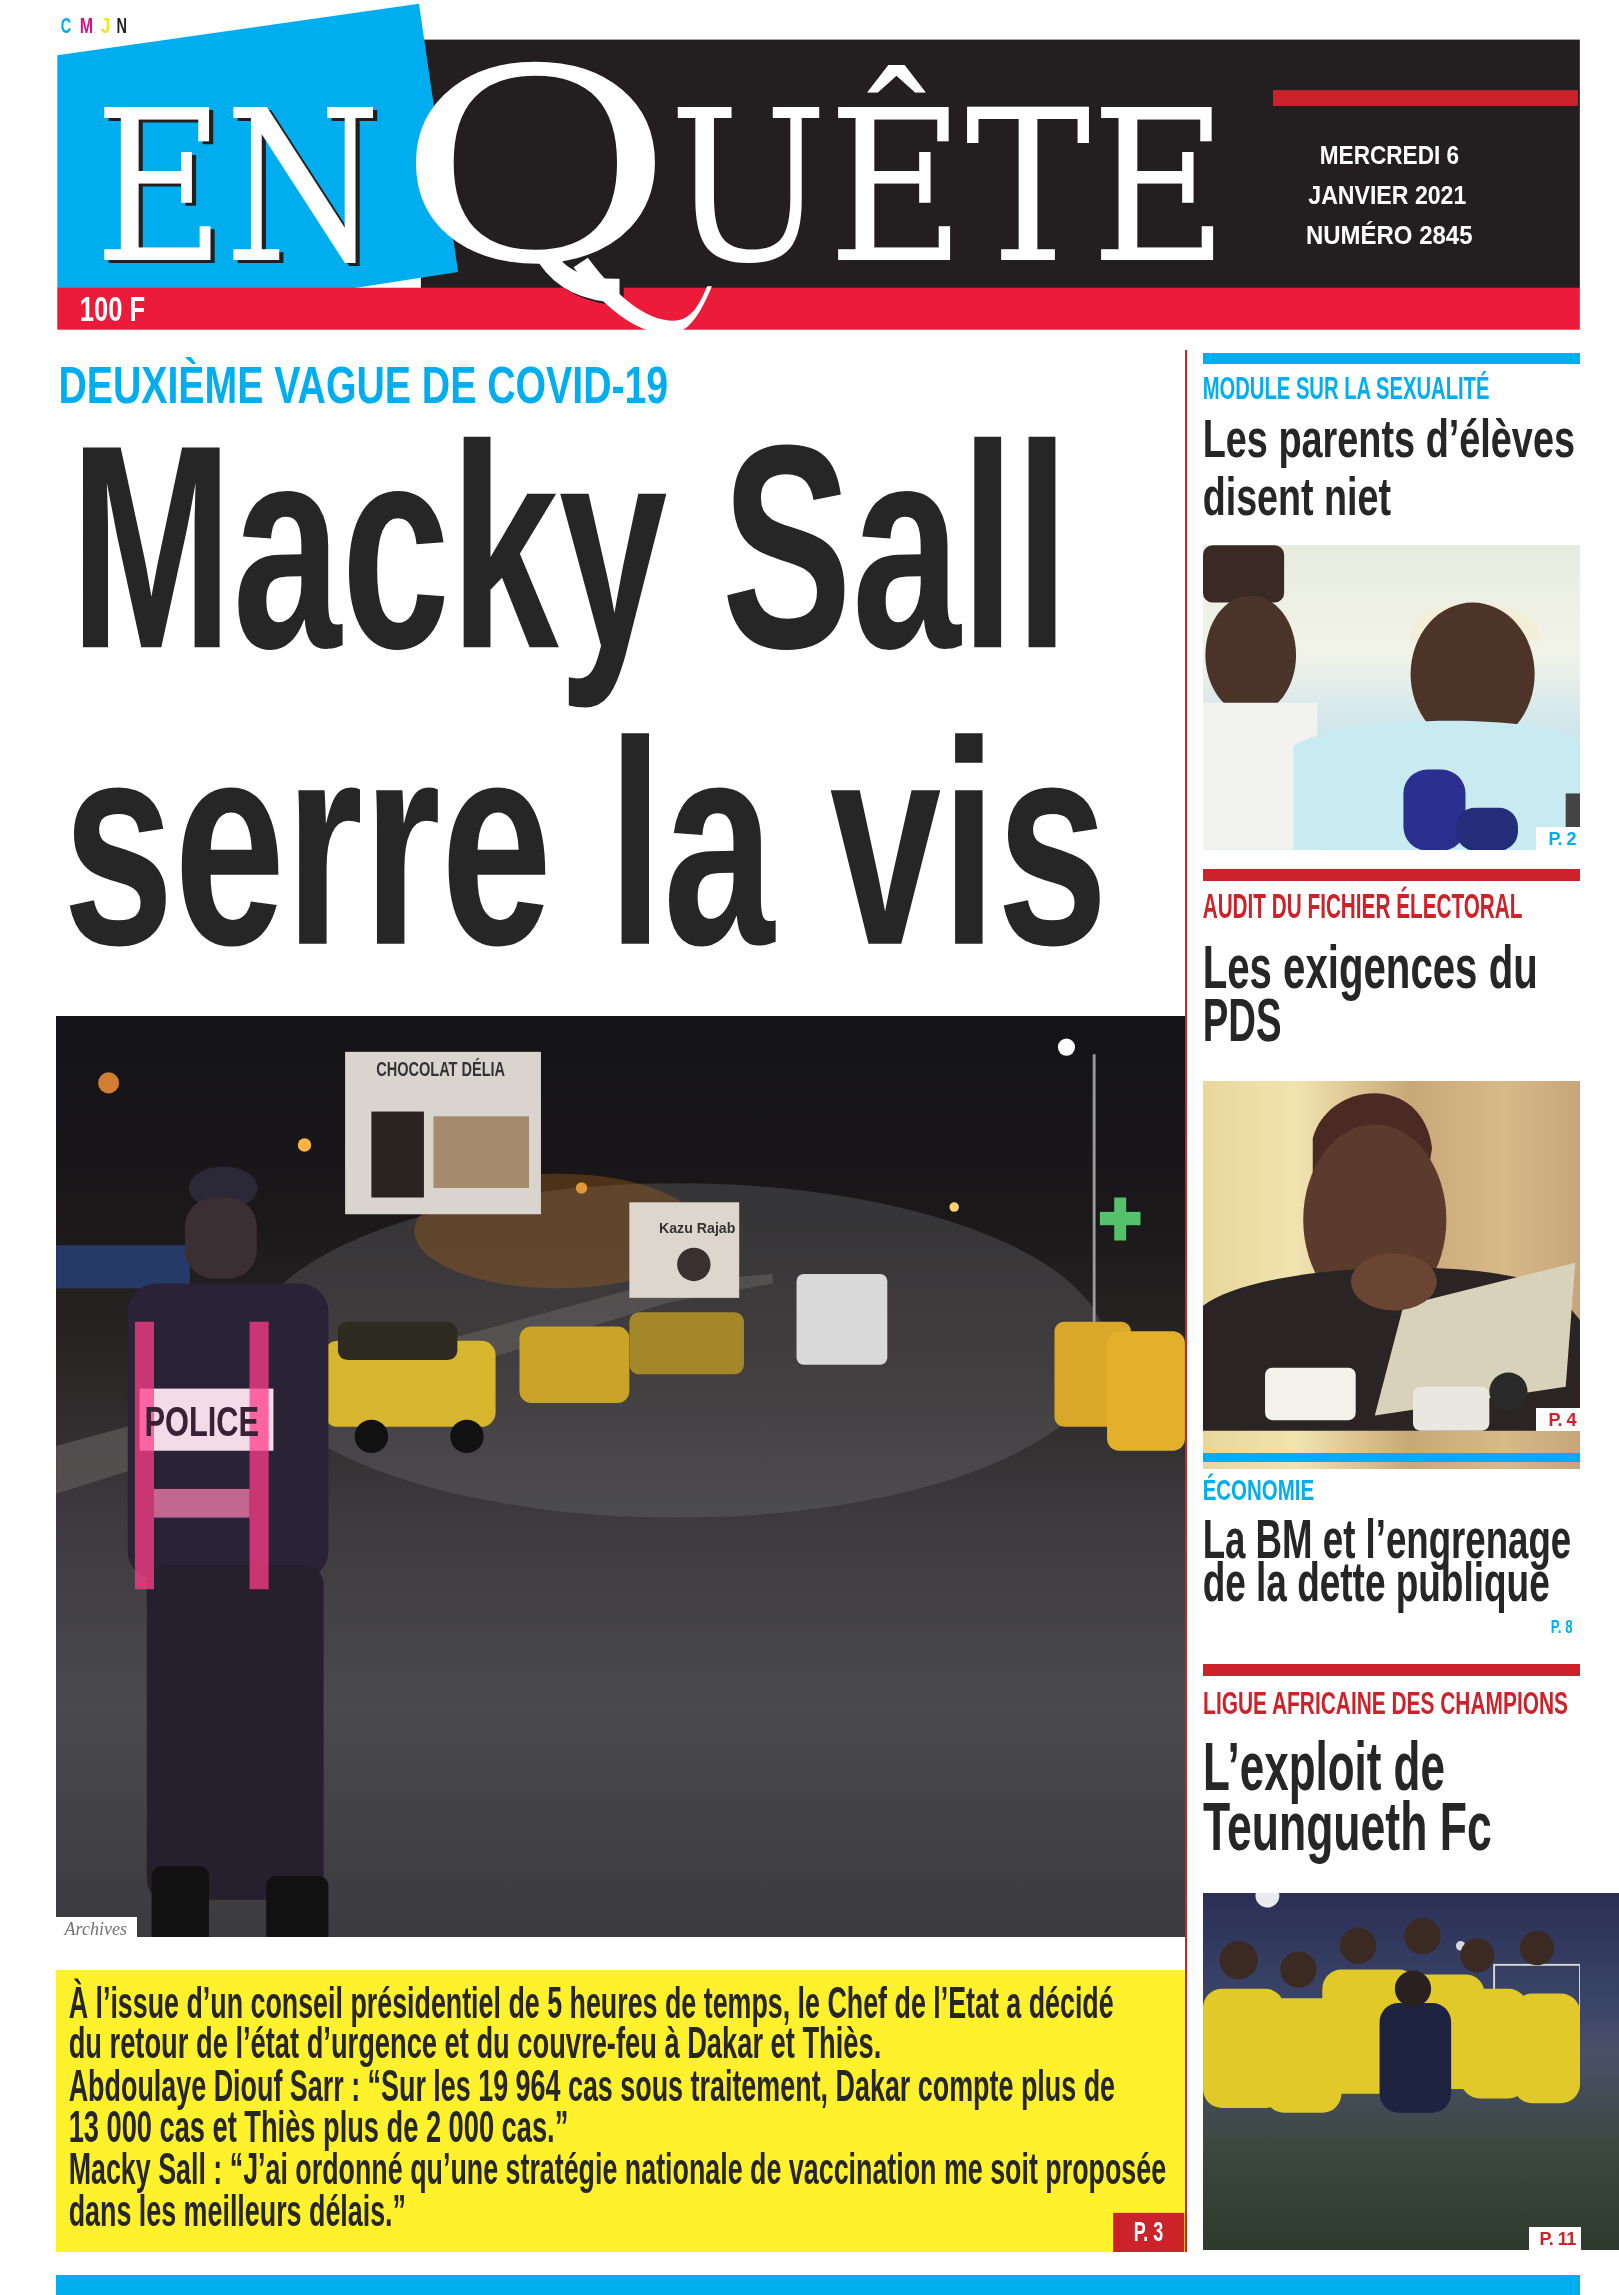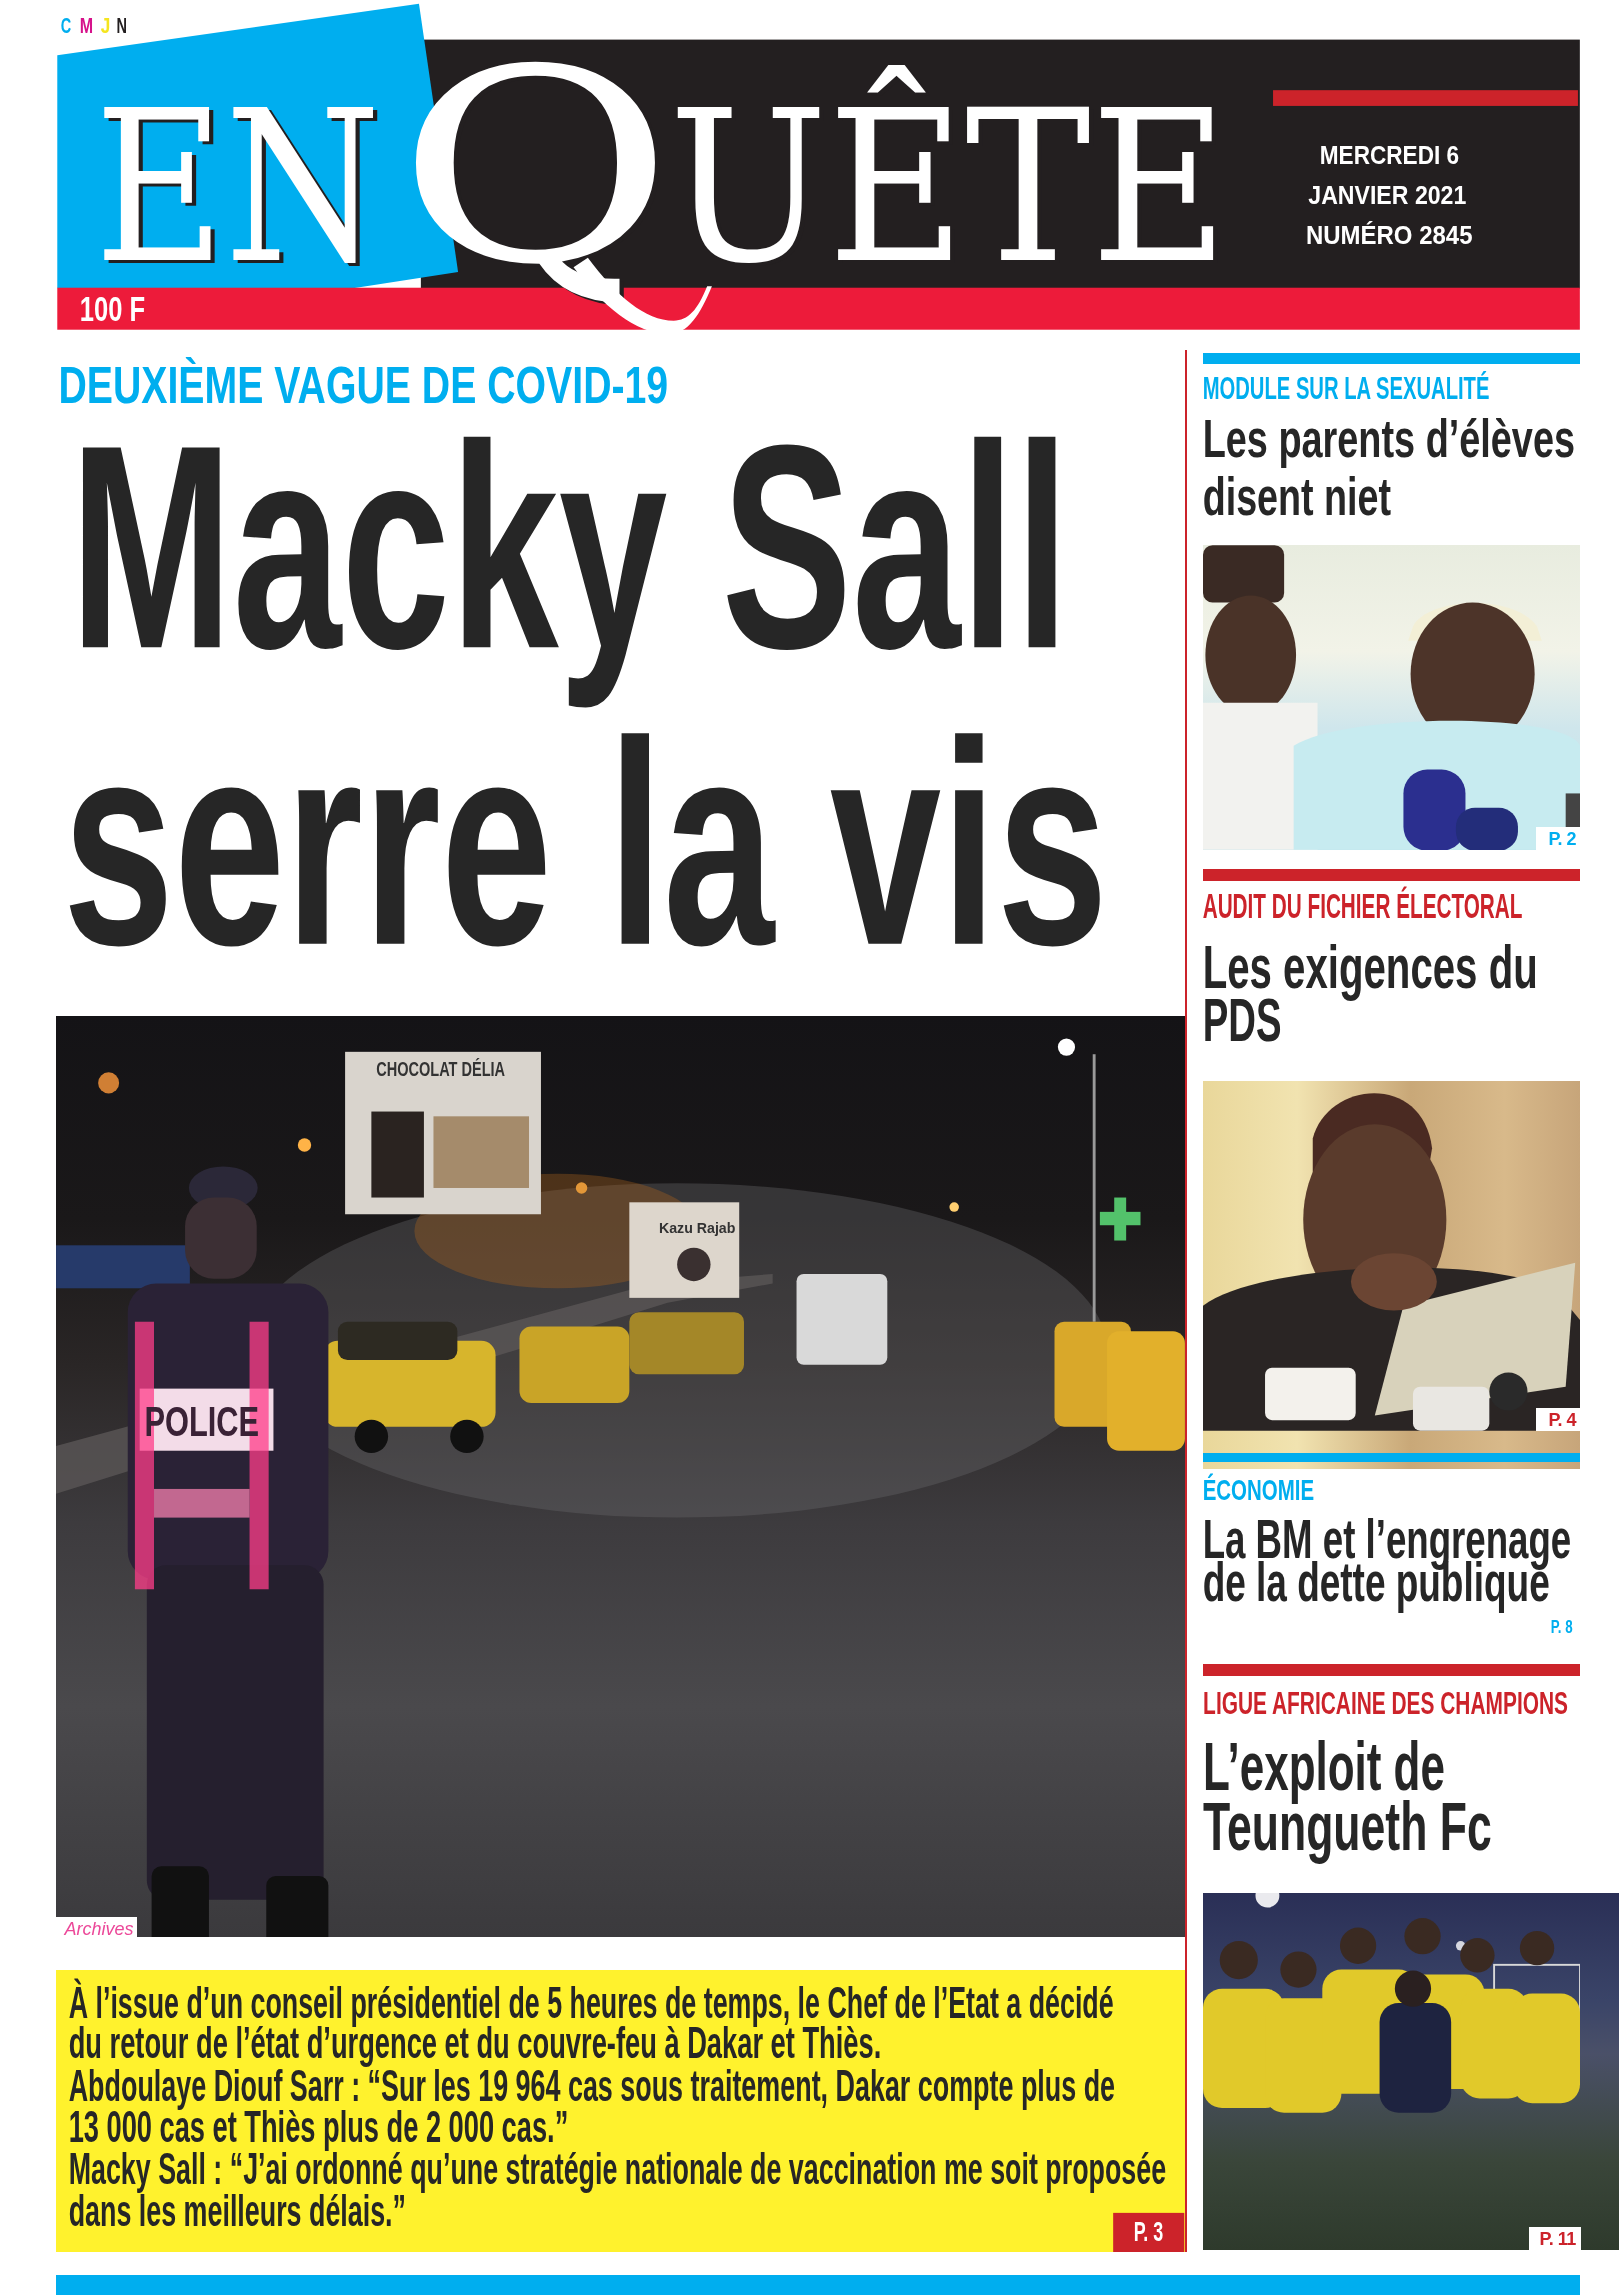--- a/index.html
+++ b/index.html
@@ -116,7 +116,7 @@
     </g>
   </svg>
   <div class="abs" style="left:0;top:901px;width:81px;height:23px;background:#ffffff;">
-    <span class="serif" style="position:absolute;left:8.6px;top:1.9px;font-family:Liberation Sans, sans-serif;font-style:italic;font-size:18px;color:#ec4899;">Archives</span>
+    <span class="serif" style="position:absolute;left:8.6px;top:1.9px;font-family:Liberation Serif, serif;font-style:italic;font-size:18px;color:#737373;">Archives</span>
   </div>
 </div>
 

